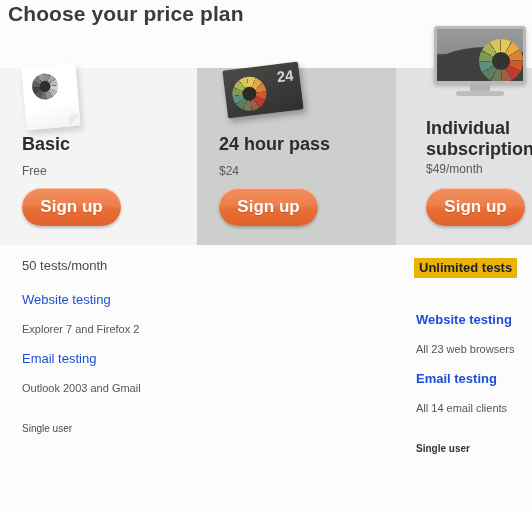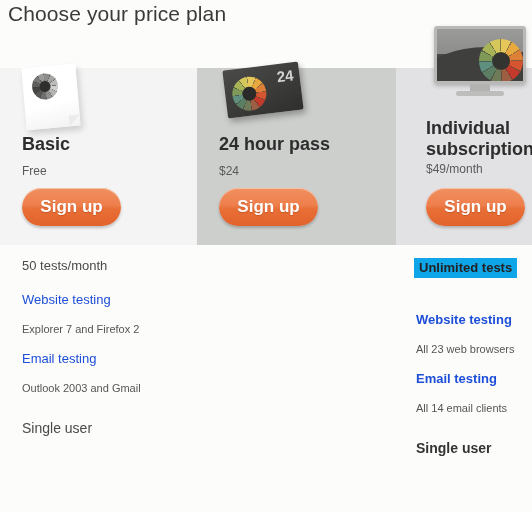--- a/index.html
+++ b/index.html
@@ -14,7 +14,7 @@
   
   .page-title{
     position:absolute;left:8px;top:2px;
-    font-size:21px;color:#3b3b3b;font-weight:400;
+    font-size:21px;color:#3b3b3b;font-weight:700;
     letter-spacing:0.1px;white-space:nowrap;
   }
 

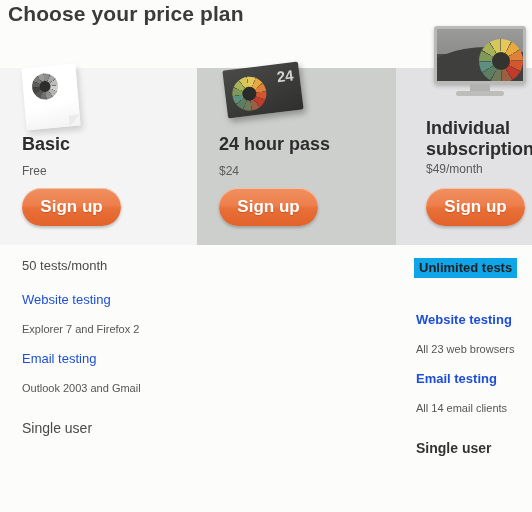--- a/index.html
+++ b/index.html
@@ -149,7 +149,7 @@
     font-size:13px;color:#444;margin:0 0 16px 0;line-height:16px;
   }
   .feat-head.hl{
-    display:inline-block;background:#0ea5e9;color:#222;
+    display:inline-block;background:#eab308;color:#222;
     font-weight:700;font-size:13px;padding:2px 5px;margin-left:-2px;
   }
   .feat{margin:0 0 13px 0;}

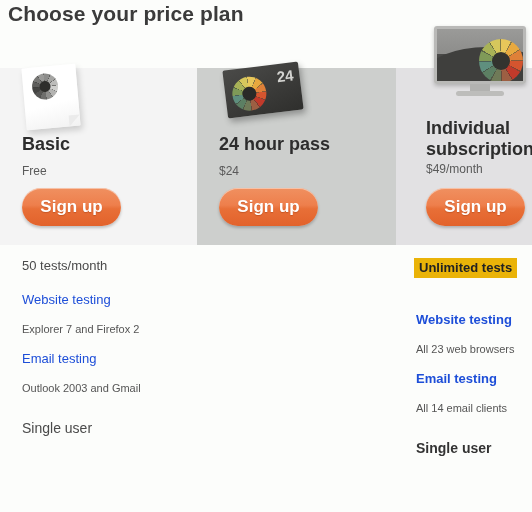--- a/index.html
+++ b/index.html
@@ -161,7 +161,7 @@
     display:block;font-size:11px;color:#555;margin-top:14px;line-height:14px;
   }
   .feat-plain{
-    font-size:14px;color:#333;font-weight:700;line-height:17px;margin:0;
+    font-size:10px;color:#333;font-weight:700;line-height:17px;margin:0;
   }
   .col.c1 .feat-plain{font-weight:400;color:#4a4a4a;}
   .col.c1 .feat a{font-weight:400;}

